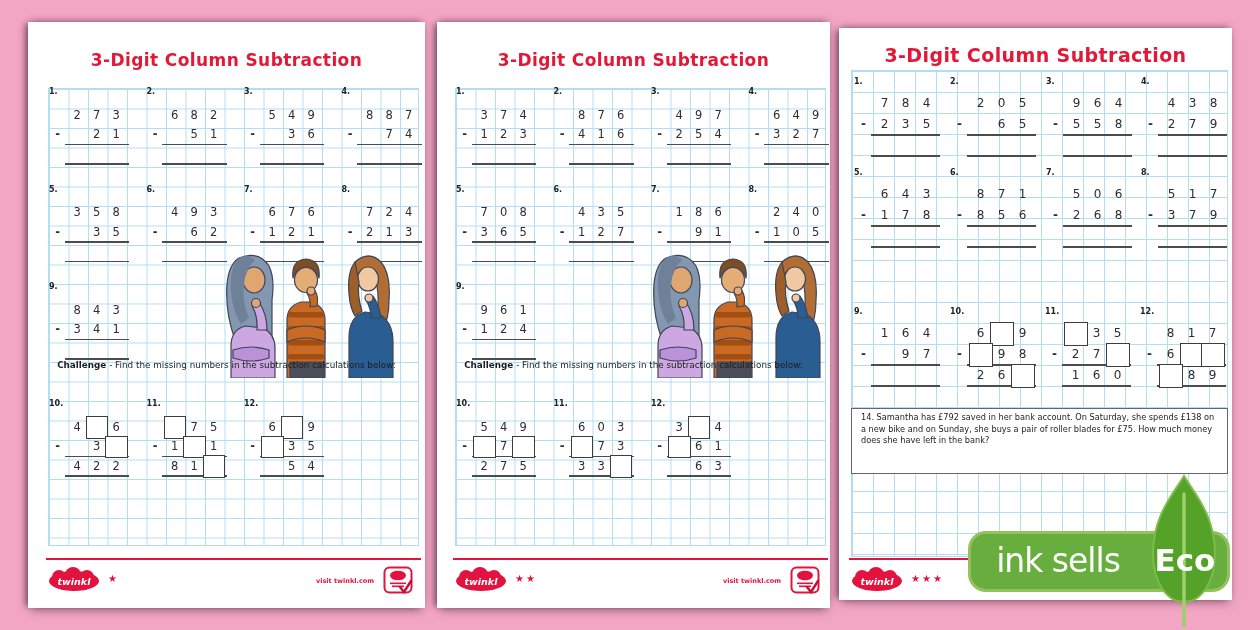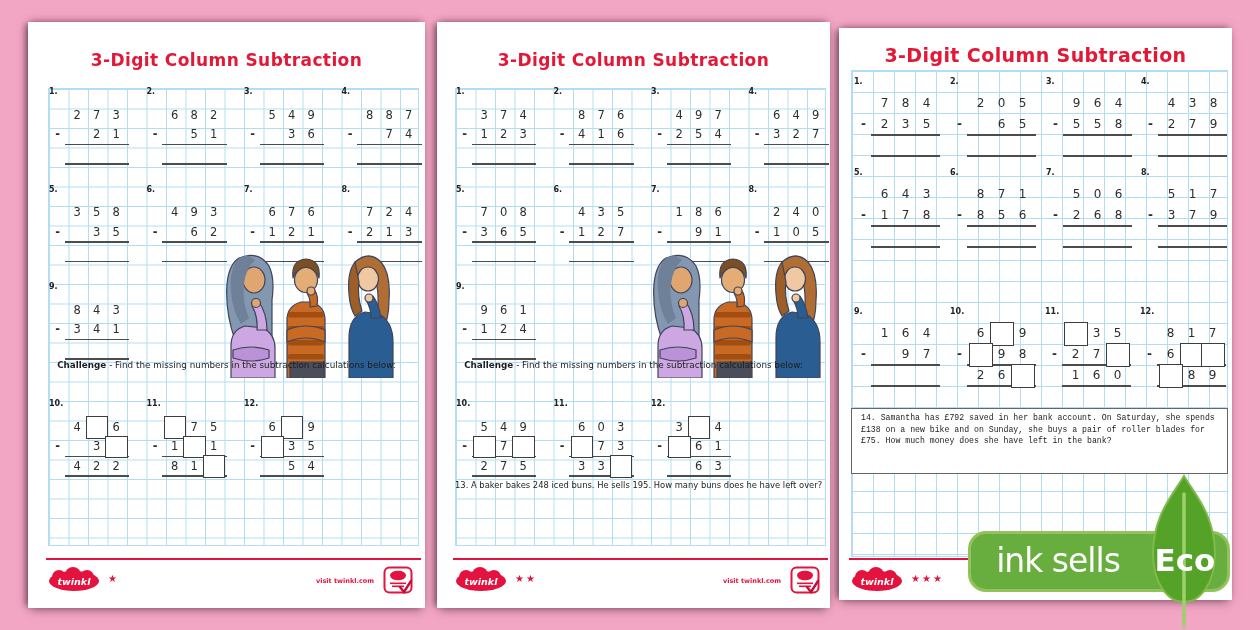--- a/index.html
+++ b/index.html
@@ -31,7 +31,7 @@
   .wordbox{position:absolute;background:#fff;border:1.2px solid #666;box-sizing:border-box;display:flex;}
   .wcell{font-size:8.2px;line-height:11.5px;color:#1d1d1d;box-sizing:border-box;overflow:hidden;}
   .wcell-left{width:189px;border-right:1.2px solid #666;display:flex;align-items:center;padding:3px 8px;}
-  .wcell-right{flex:1;padding:3px 8px 3px 9px;font-family:Liberation Mono, monospace;}
+  .wcell-right{flex:1;padding:3px 8px 3px 9px;}
   .fline{position:absolute;height:2px;background:#e3123e;}
   .stars{position:absolute;font-size:10px;color:#e3123e;letter-spacing:2px;}
   .visit{position:absolute;font-size:6.5px;font-weight:bold;color:#e3123e;text-align:right;}

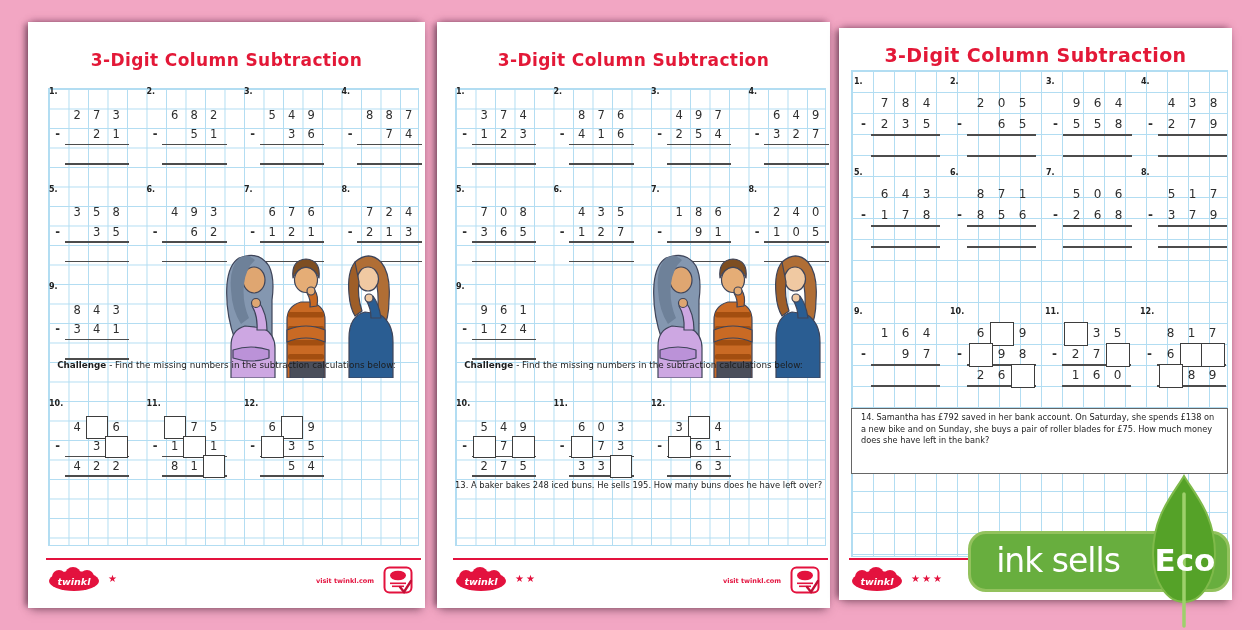--- a/index.html
+++ b/index.html
@@ -383,7 +383,6 @@
       <div class="digit" style="left: 271.5px; top: 415px; width: 19.5px; height: 19.5px; line-height: 19.5px; font-size: 11.5px; position: absolute;">1</div>
       <div class="digit" style="left: 252px; top: 434.5px; width: 19.5px; height: 19.5px; line-height: 19.5px; font-size: 11.5px; position: absolute;">6</div>
       <div class="digit" style="left: 271.5px; top: 434.5px; width: 19.5px; height: 19.5px; line-height: 19.5px; font-size: 11.5px; position: absolute;">3</div>
-      <div class="wordline" style="left: 18px; top: 458px; width: 371px; position: absolute;">13. A baker bakes 248 iced buns. He sells 195. How many buns does he have left over?</div>
       <div class="fline" style="left: 16px; top: 536px; width: 375px; position: absolute;"></div>
       <div class="icon" style="left: 18px; top: 545px; position: absolute;"><svg viewBox="0 0 52 26" width="52" height="26">
   <circle cx="11" cy="10" r="7" fill="#e3123e"></circle>

